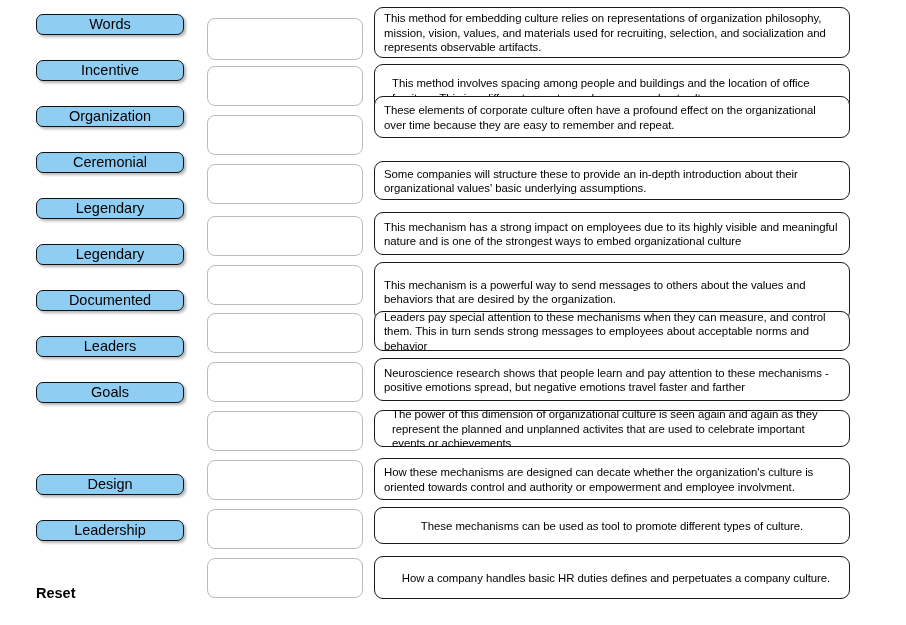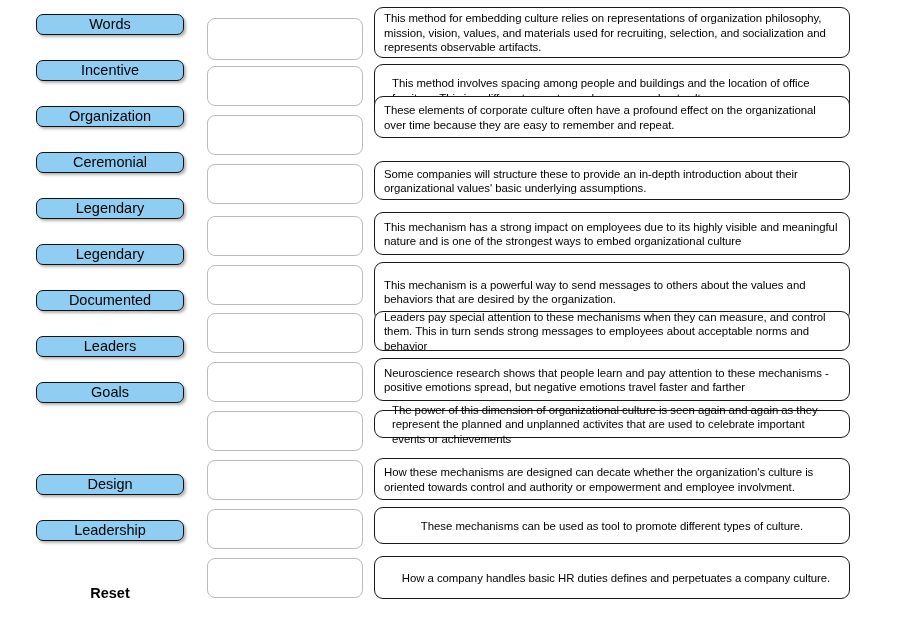--- a/index.html
+++ b/index.html
@@ -197,7 +197,7 @@
   <div class="definition-card" style="top:358px; height:43px">
       <span class="definition-text">Neuroscience research shows that people learn and pay attention to these mechanisms - positive emotions spread, but negative emotions travel faster and farther</span>
     </div>
-  <div class="definition-card indented" style="top:410px; height:28px">
+  <div class="definition-card indented" style="top:410px; height:37px">
       <span class="definition-text">The power of this dimension of organizational culture is seen again and again as they represent the planned and unplanned activites that are used to celebrate important events or achievements</span>
     </div>
   <div class="definition-card" style="top:458px; height:42px">

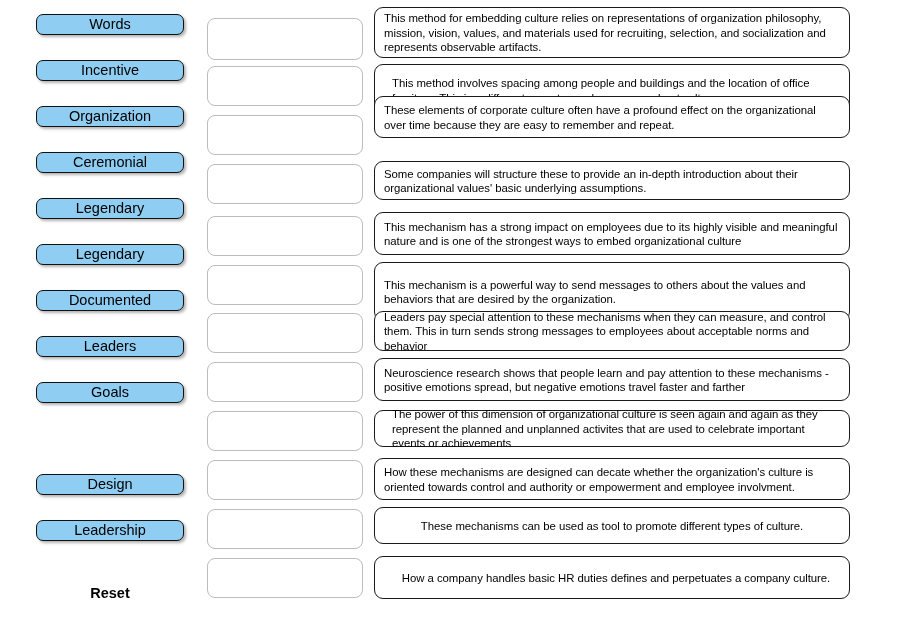--- a/index.html
+++ b/index.html
@@ -53,7 +53,6 @@
     height: 20px;
     display: flex;
     align-items: center;
-    justify-content: center;
     background: transparent;
     border: none;
     cursor: pointer;

